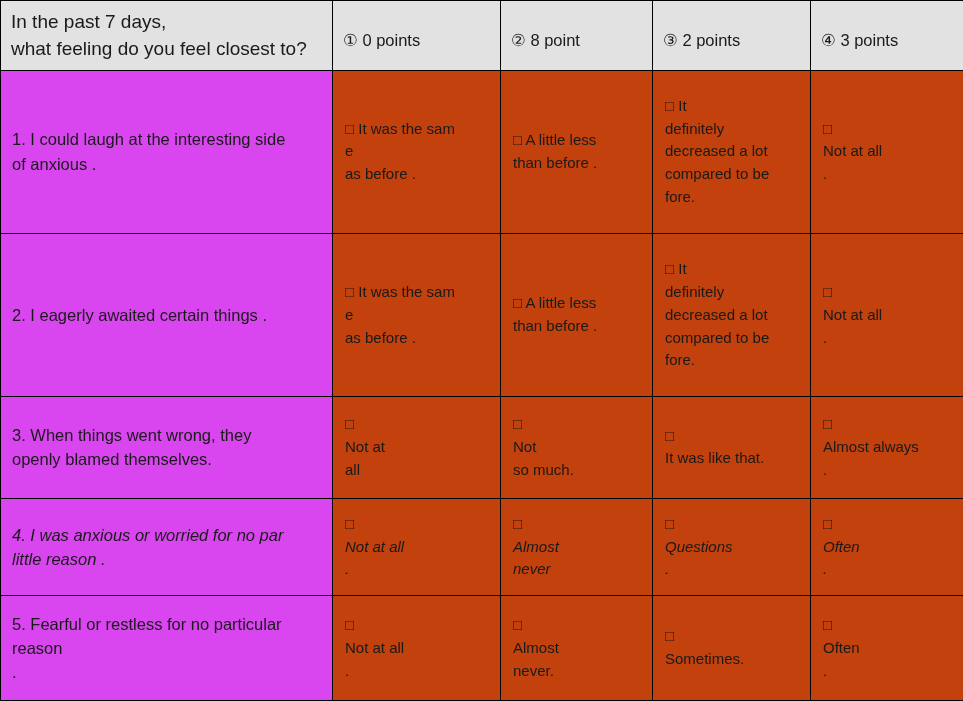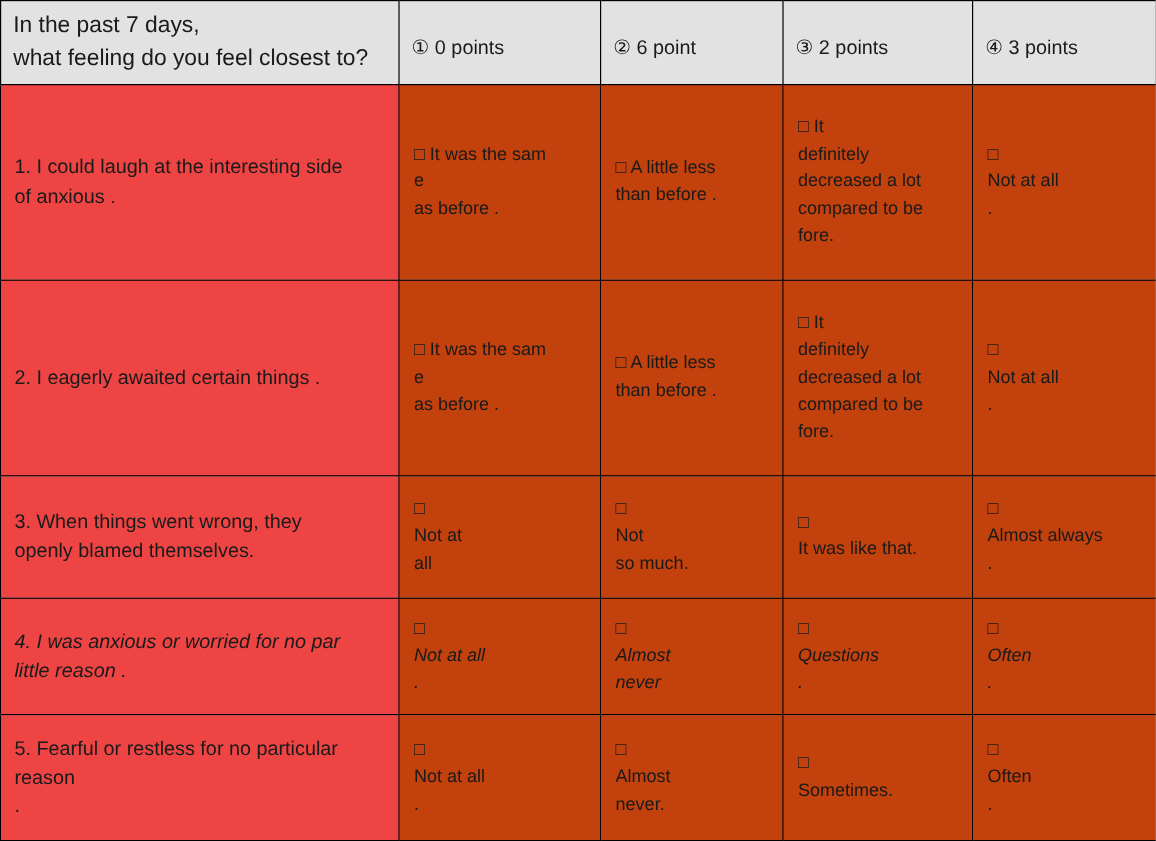--- a/index.html
+++ b/index.html
@@ -110,7 +110,7 @@
         <div class="cellpad pts"><span>① 0 points</span></div>
       </td>
       <td class="hdr-gray">
-        <div class="cellpad pts"><span>② 6 point</span></div>
+        <div class="cellpad pts"><span>② 8 point</span></div>
       </td>
       <td class="hdr-gray">
         <div class="cellpad pts"><span>③ 2 points</span></div>

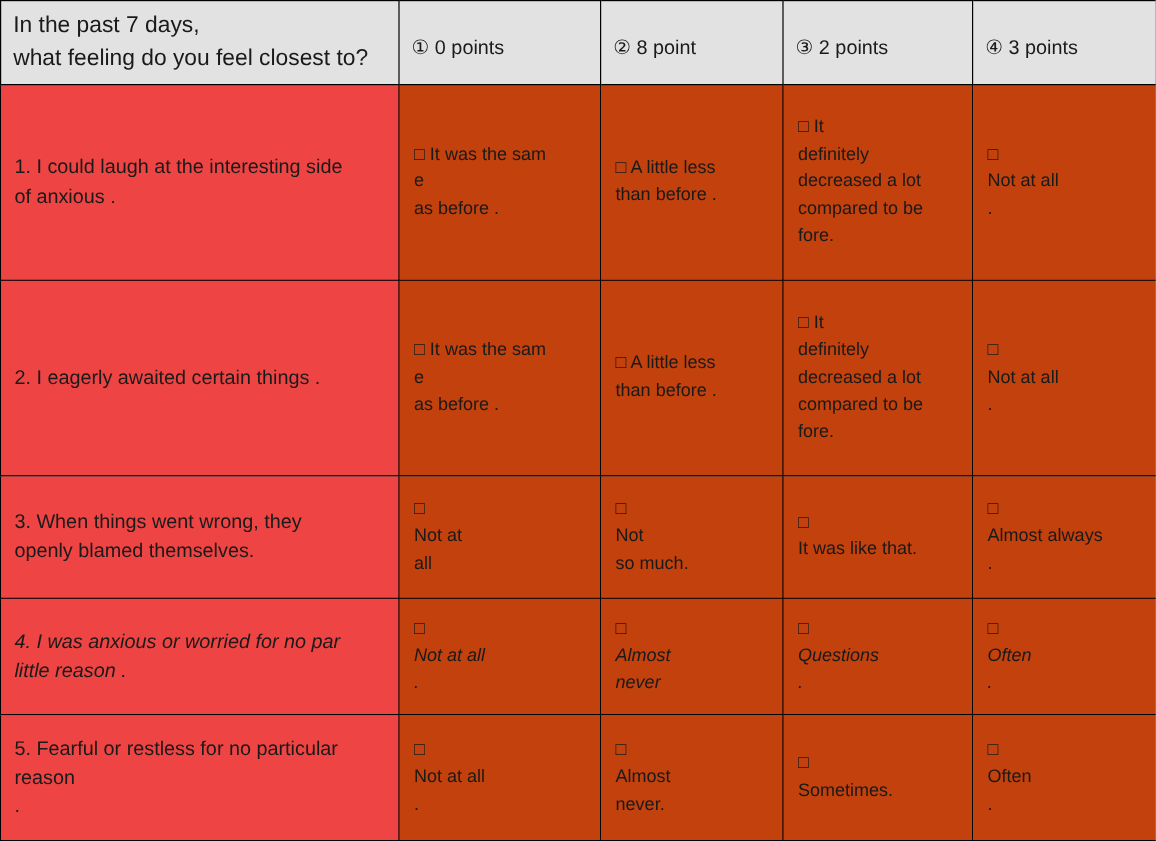--- a/index.html
+++ b/index.html
@@ -65,7 +65,7 @@
 
   
   td.qcell {
-    background: #ef4444;
+    background: #d946ef;
     font-size: 16.5px;
   }
   td.qcell .cellpad {

